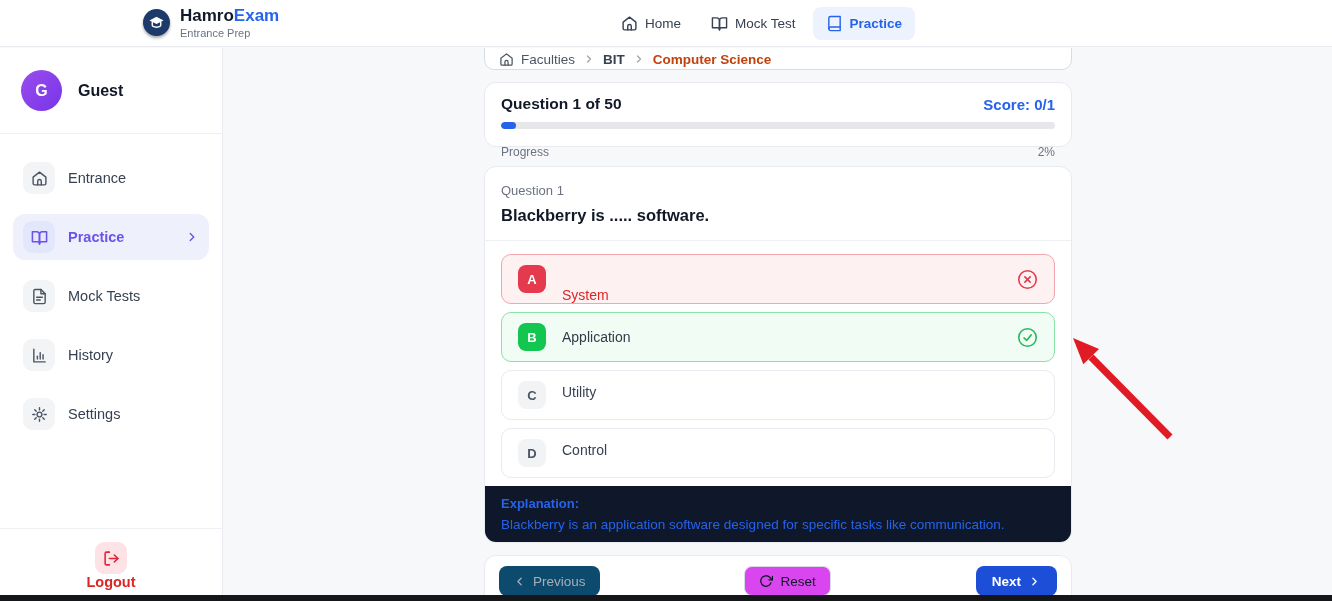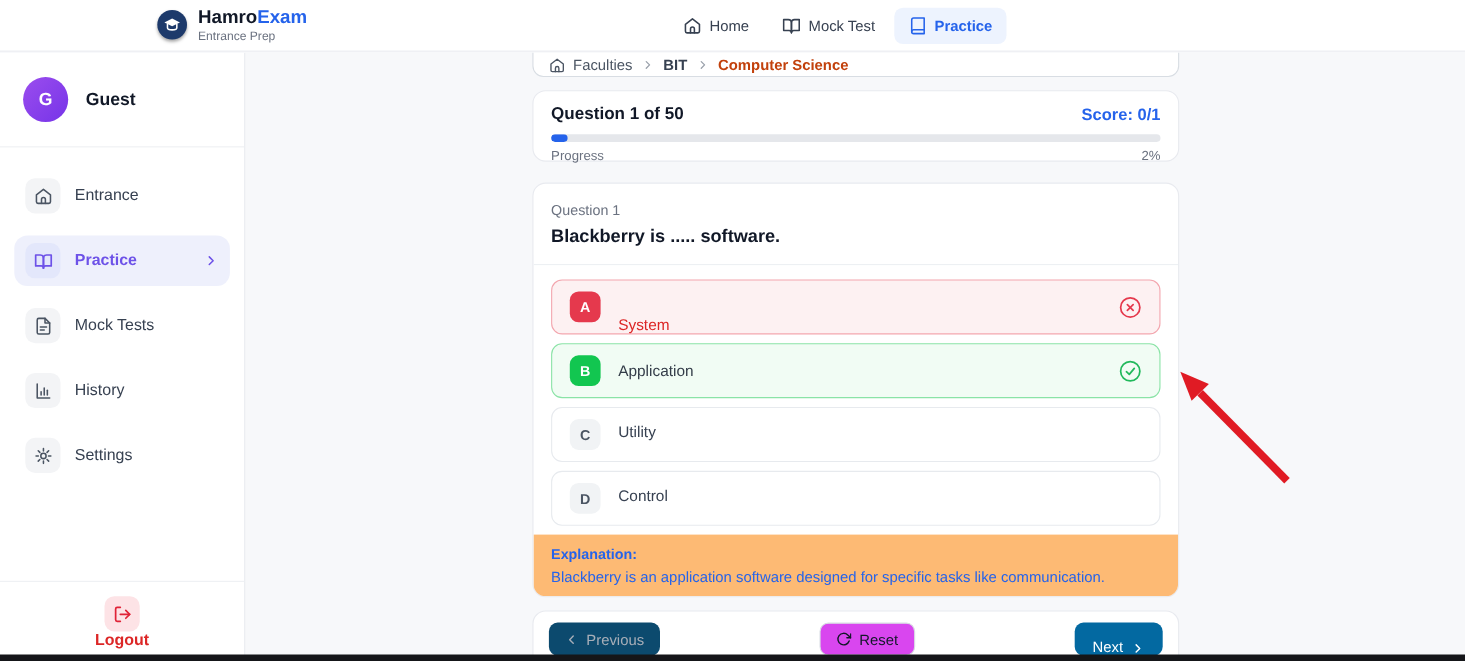--- a/index.html
+++ b/index.html
@@ -94,7 +94,7 @@
   .progress-score { font-size:15px; font-weight:700; color:#2563eb; }
   .progress-track { margin-top:9px; height:7px; border-radius:4px; background:#e5e7eb; overflow:hidden; }
   .progress-fill { height:100%; min-width:15px; border-radius:4px; background:#2563eb; }
-  .progress-bottom { margin-top:5px; display:flex; justify-content:space-between; font-size:12px; color:#6b7280; }
+  .progress-bottom { margin-top:16px; display:flex; justify-content:space-between; font-size:12px; color:#6b7280; }
 
   .question-card { margin-top:19px; height:377px; position:relative; overflow:hidden; }
   .q-header { padding:16px 16px 0; }

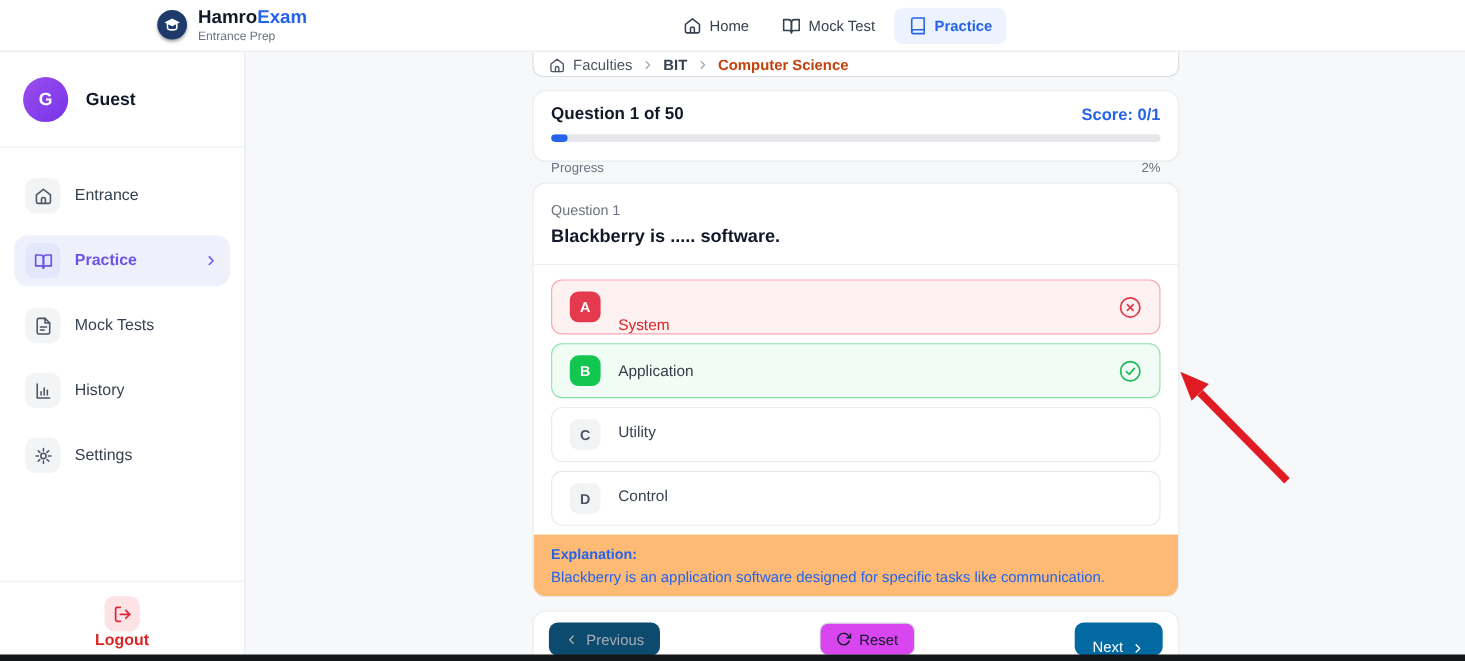--- a/index.html
+++ b/index.html
@@ -123,7 +123,7 @@
 
   .explanation {
     position:absolute; left:0; right:0; bottom:0; height:56px;
-    background:#fdba74; padding:10px 16px;
+    background:#0f172a; padding:10px 16px;
   }
   .exp-title { font-size:13px; font-weight:700; color:#2563eb; }
   .exp-text { margin-top:6px; font-size:13.5px; color:#2563eb; }

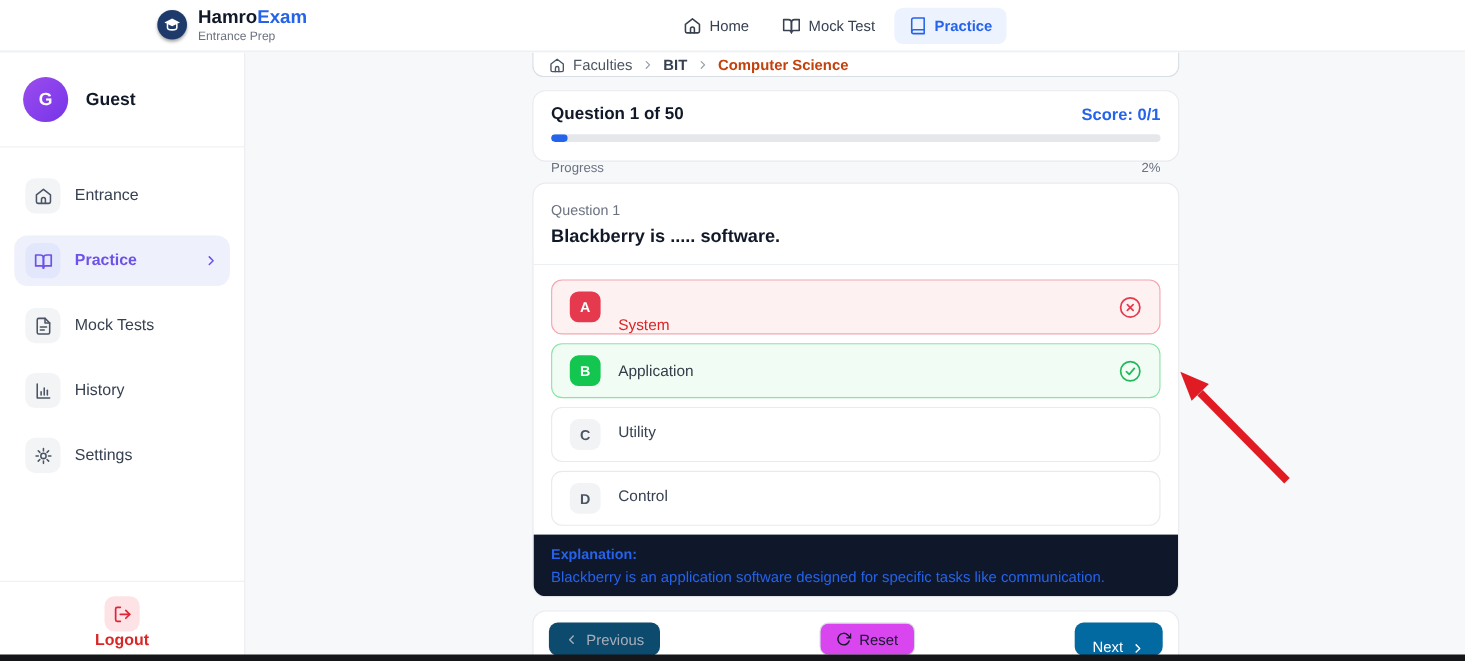--- a/index.html
+++ b/index.html
@@ -138,7 +138,7 @@
   }
   .btn-previous { background:#0c4a6e; color:#a7aeb8; cursor:default; }
   .btn-reset { background:#d946ef; border:1px solid #d8dde3; color:#111827; }
-  .btn-next { background:#0369a1; color:#fff; font-weight:400; padding:0 16px;align-items:flex-end; }
+  .btn-next { background:#1d4ed8; color:#fff; font-weight:700; padding:0 16px; }
 
   
   .annotation-arrow { position:absolute; inset:0; z-index:50; pointer-events:none; }

